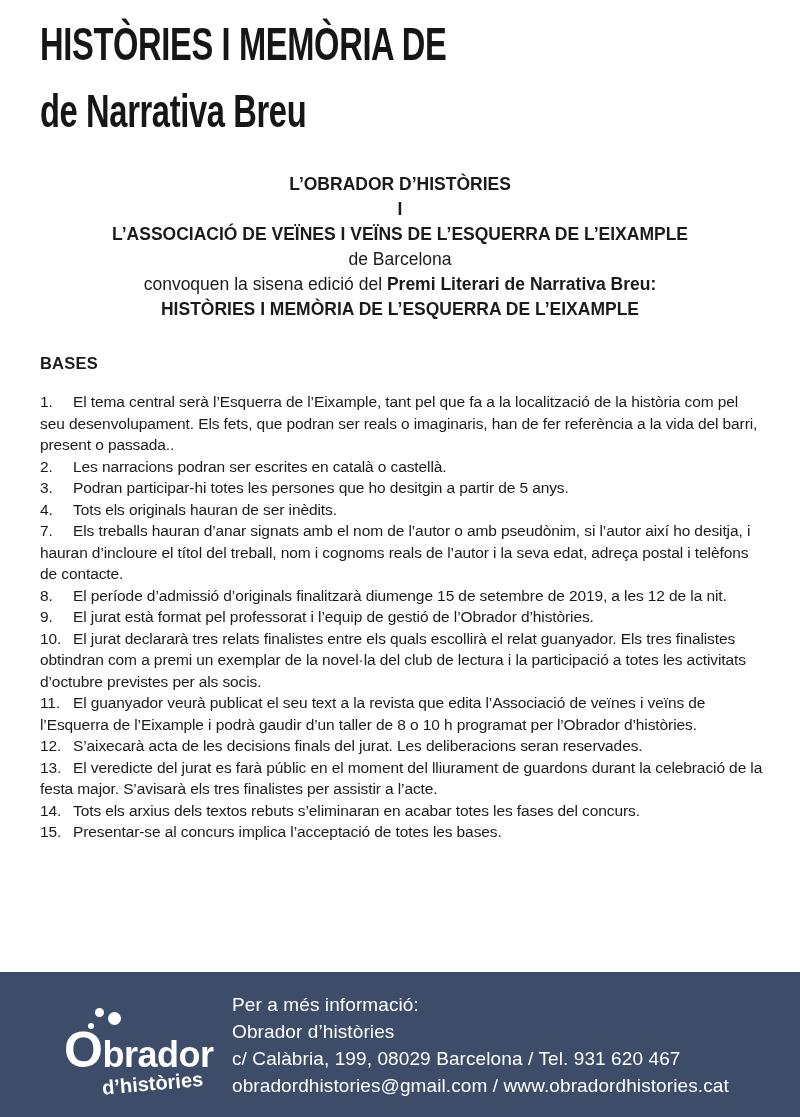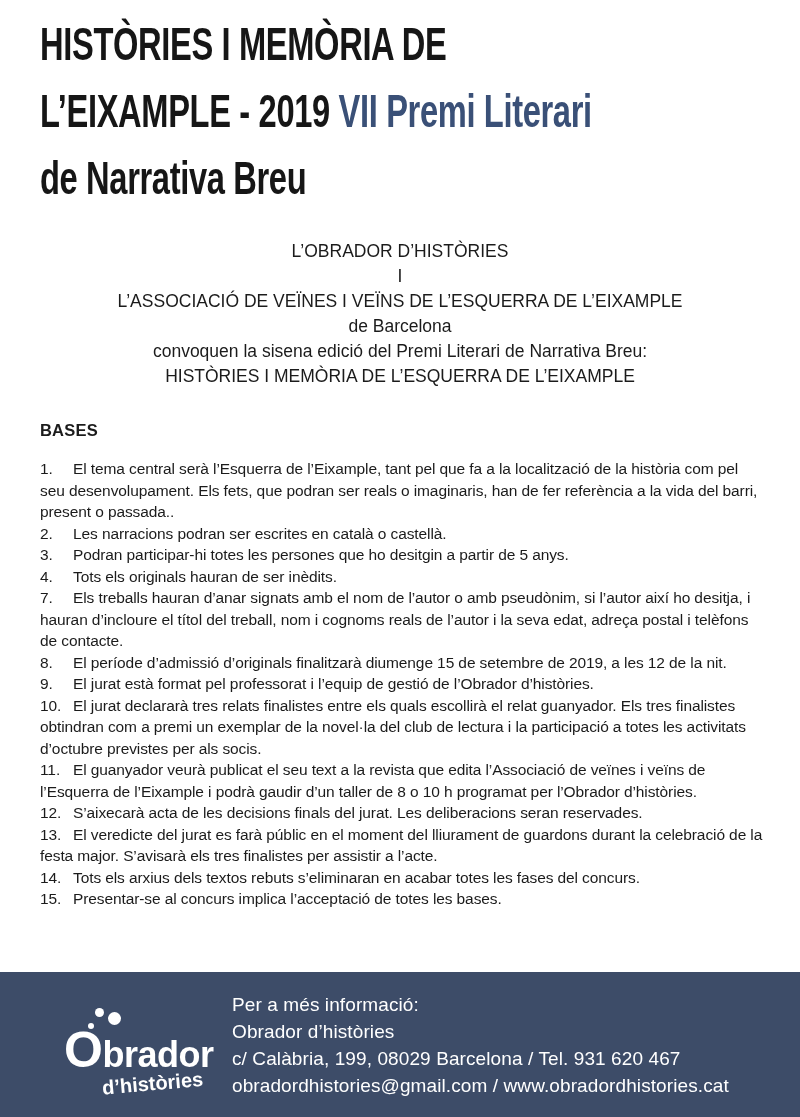--- a/index.html
+++ b/index.html
@@ -107,12 +107,6 @@
       <span class="t">HISTÒRIES I MEMÒRIA DE</span>
     </div>
     <div class="title-line">
-      <span class="t">
-        <span>L’EIXAMPLE - 2019</span>
-        <span class="blue">VII Premi Literari</span>
-      </span>
-    </div>
-    <div class="title-line">
       <span class="t blue">de Narrativa Breu</span>
     </div>
   </div>

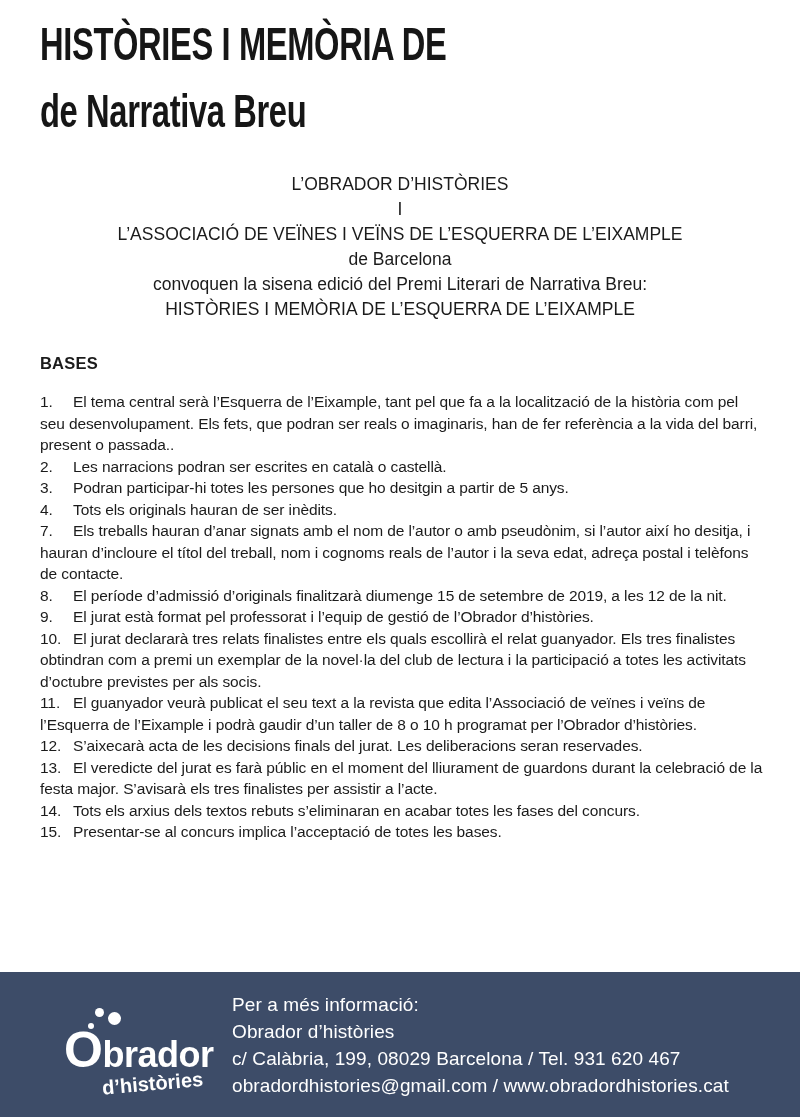--- a/index.html
+++ b/index.html
@@ -35,7 +35,7 @@
     line-height: 25px;
     color: #1b1b1b;
   }
-  .intro .b { font-weight: normal; }
+  .intro .b { font-weight: bold; }
 
   
   .bases-heading {

